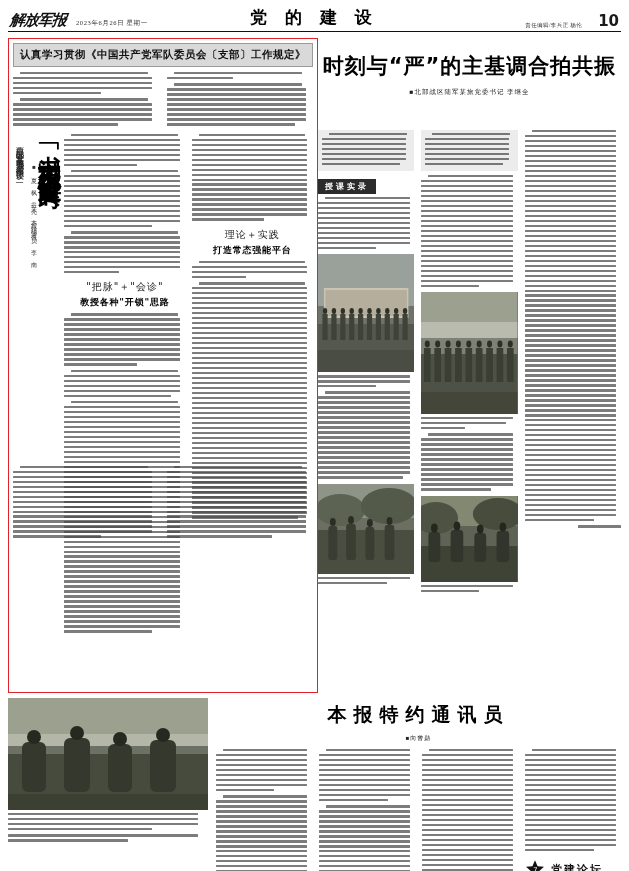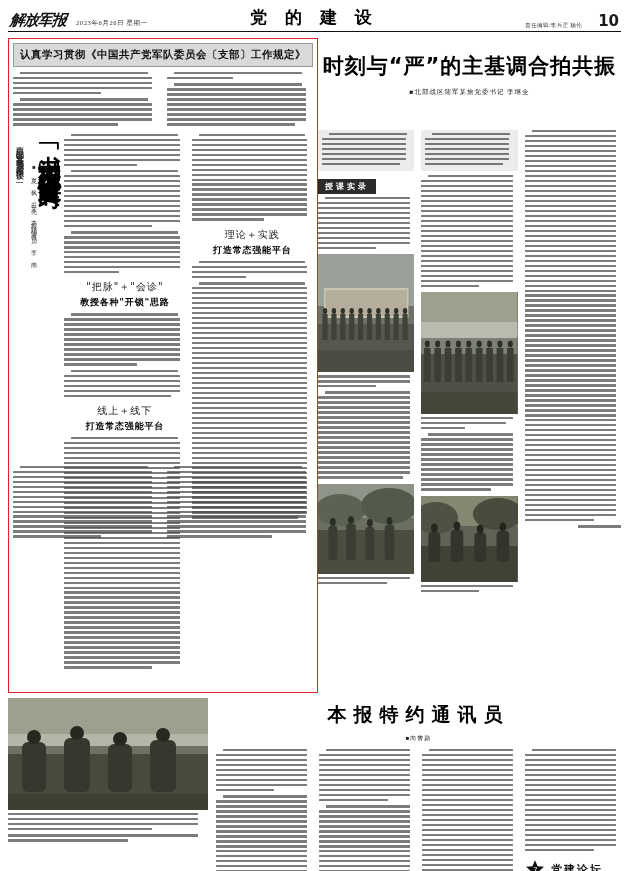--- a/index.html
+++ b/index.html
@@ -335,10 +335,6 @@
                 <div class="tline w88"></div>
             </div>
 
-            <div class="sub-head">
-              <div class="kicker">线上＋线下</div>
-              <div class="main-sub">打造常态强能平台</div>
-            </div>
 
             <div class="tblock">
               <div class="tline indent w88"></div>

